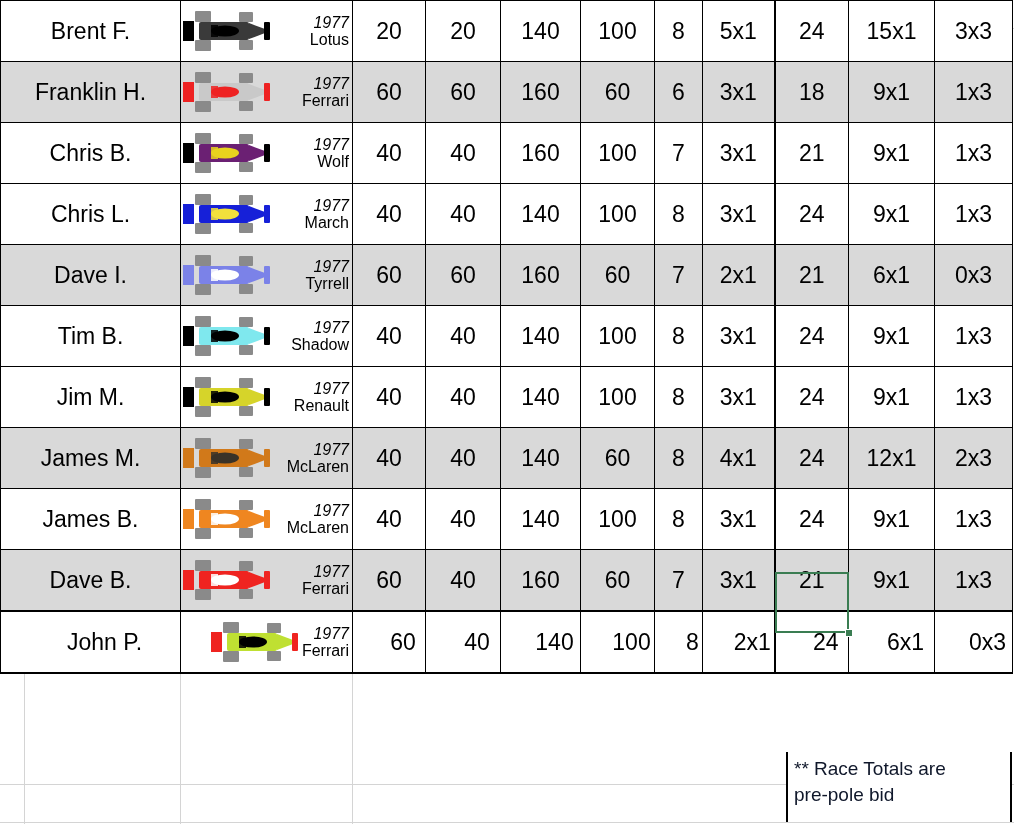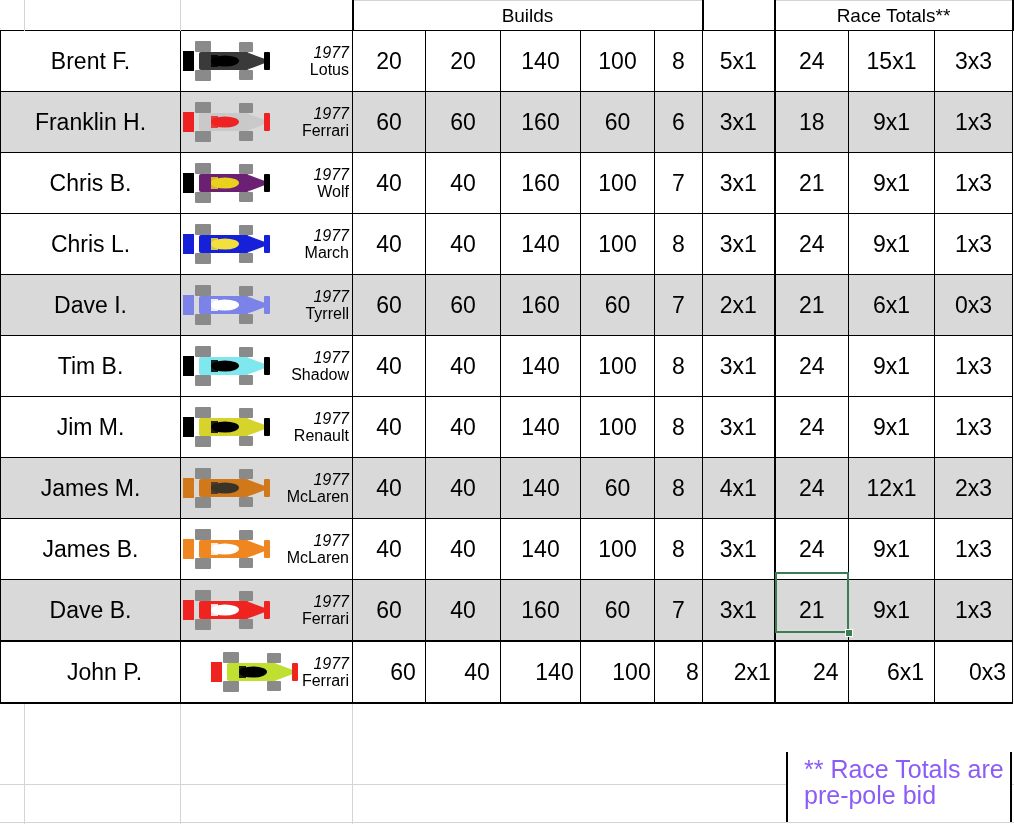--- a/index.html
+++ b/index.html
@@ -192,14 +192,6 @@
     </colgroup>
 
     <tbody>
-        <tr>
-      <td class="grp-blank"></td>
-      <td class="grp-blank"></td>
-      <td class="grp-gap"></td>
-      <td class="grp" colspan="5">Builds</td>
-      <td class="grp-gap"></td>
-      <td class="grp" colspan="3">Race Totals**</td>
-    </tr>
 
 
     </tbody>

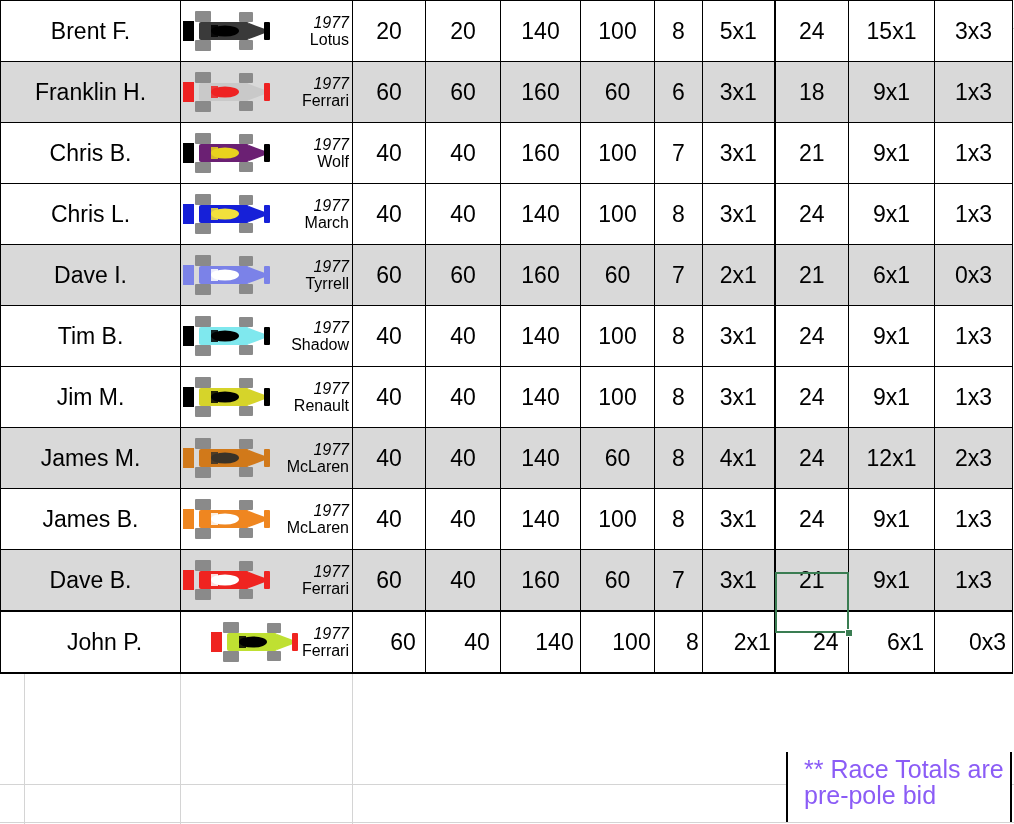--- a/index.html
+++ b/index.html
@@ -139,10 +139,10 @@
     border-left: 2px solid #000;
     border-right: 2px solid #000;
     box-sizing: border-box;
-    font-size: 25px;
+    font-size: 19px;
     line-height: 26px;
-    color: #8b5cf6;
-    padding: 4px 4px 0 16px;
+    color: #0f172a;
+    padding: 4px 4px 0 6px;
   }
 
   

